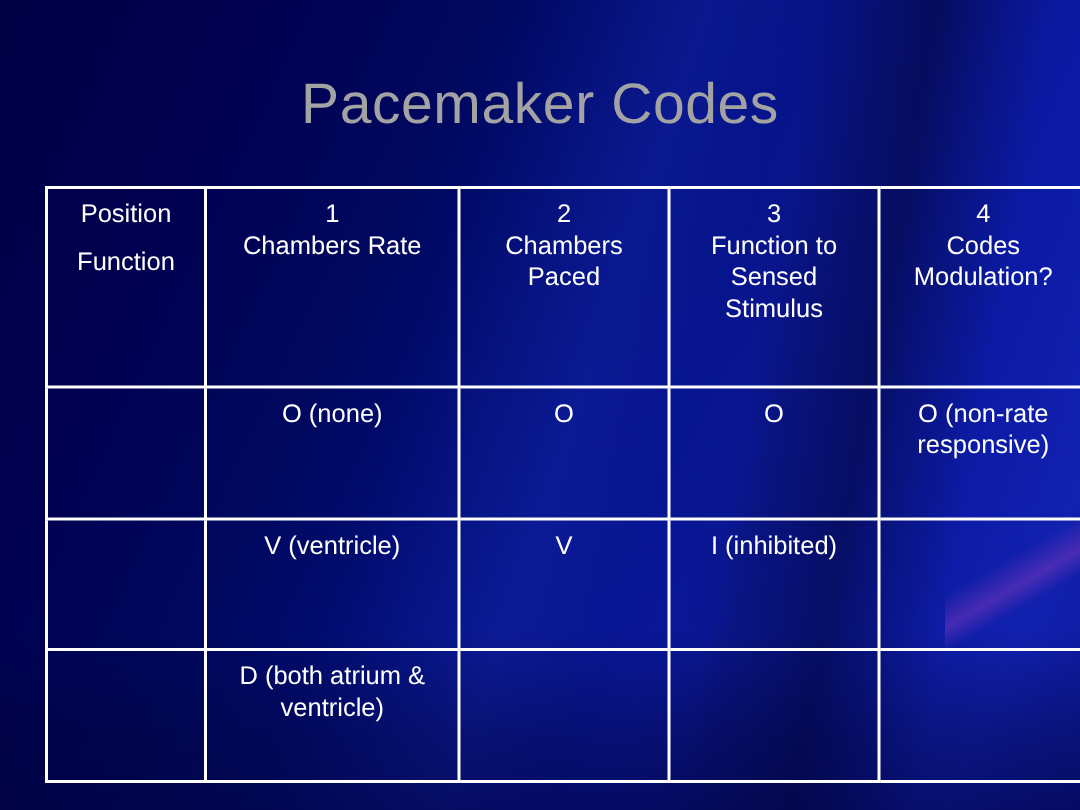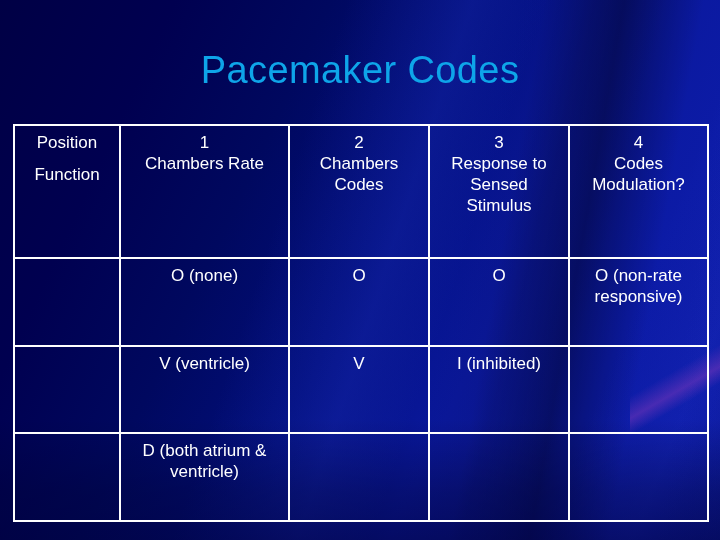--- a/index.html
+++ b/index.html
@@ -98,7 +98,7 @@
     top: 48px;
     width: 720px;
     text-align: center;
-    color: #0ea5e9;
+    color: #a3a3a3;
     font-size: 38px;
     line-height: 44px;
     font-weight: normal;

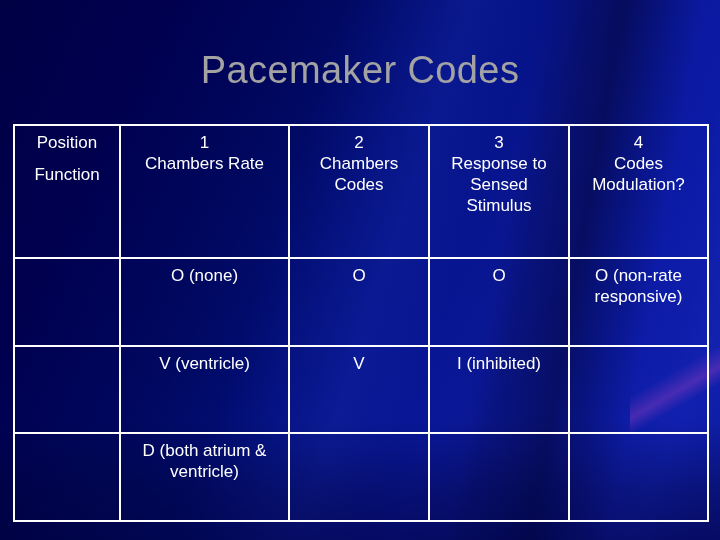--- a/index.html
+++ b/index.html
@@ -109,7 +109,7 @@
   
   .tbl-wrap {
     position: absolute;
-    left: 13px;
+    left: 30px;
     top: 124px;
     width: 552px;
     height: 398px;

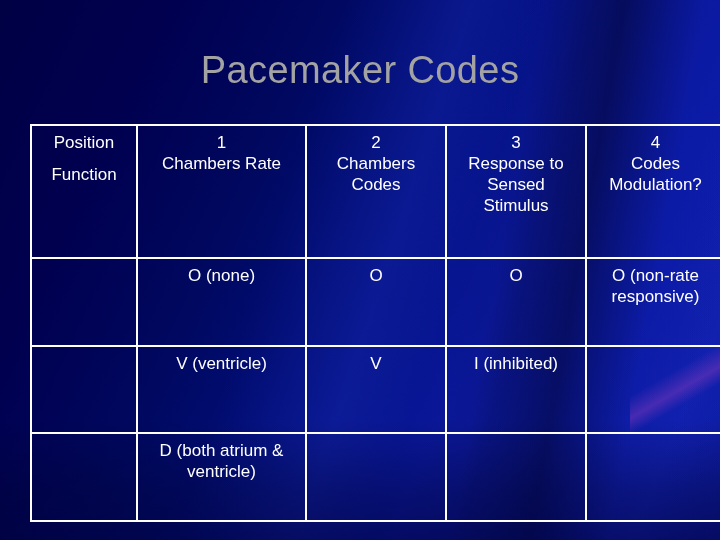--- a/index.html
+++ b/index.html
@@ -189,7 +189,7 @@
           </td>
           <td class="hd">
             <span class="num">2</span>
-            <span class="lbl">Chambers Codes</span>
+            <span class="lbl">Chambers Paced</span>
           </td>
           <td class="hd">
             <span class="num">3</span>

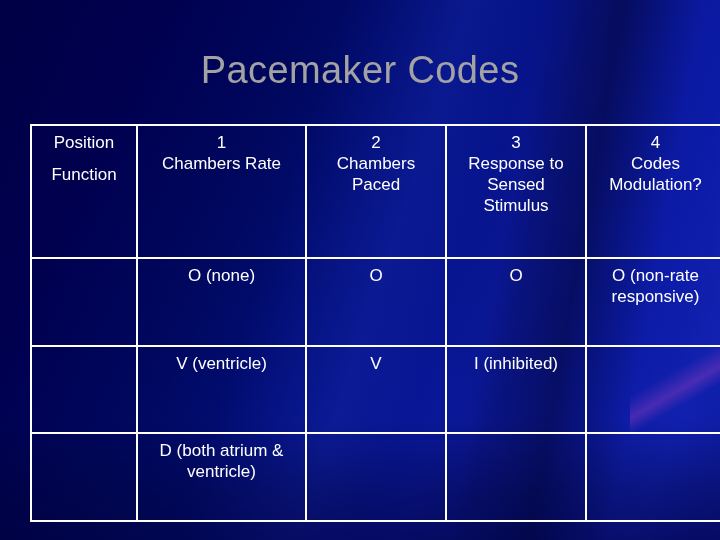--- a/index.html
+++ b/index.html
@@ -193,7 +193,7 @@
           </td>
           <td class="hd">
             <span class="num">3</span>
-            <span class="lbl">Response to Sensed Stimulus</span>
+            <span class="lbl">Function to Sensed Stimulus</span>
           </td>
           <td class="hd">
             <span class="num">4</span>

